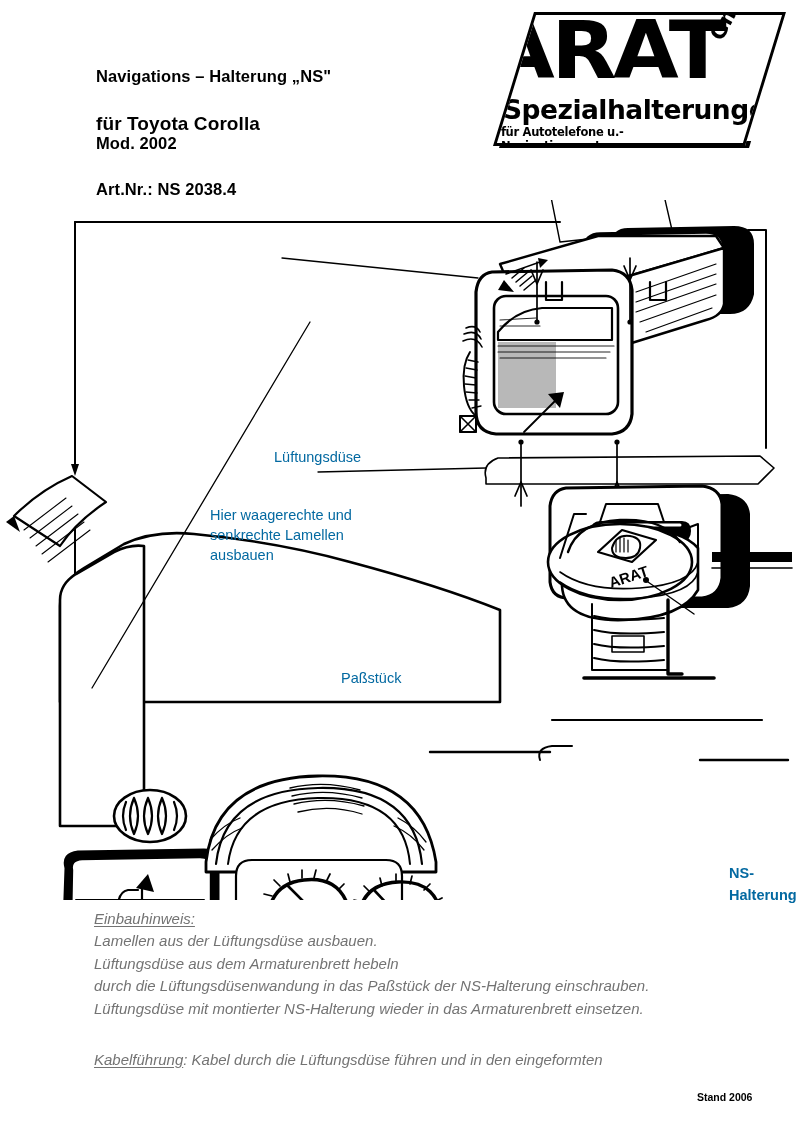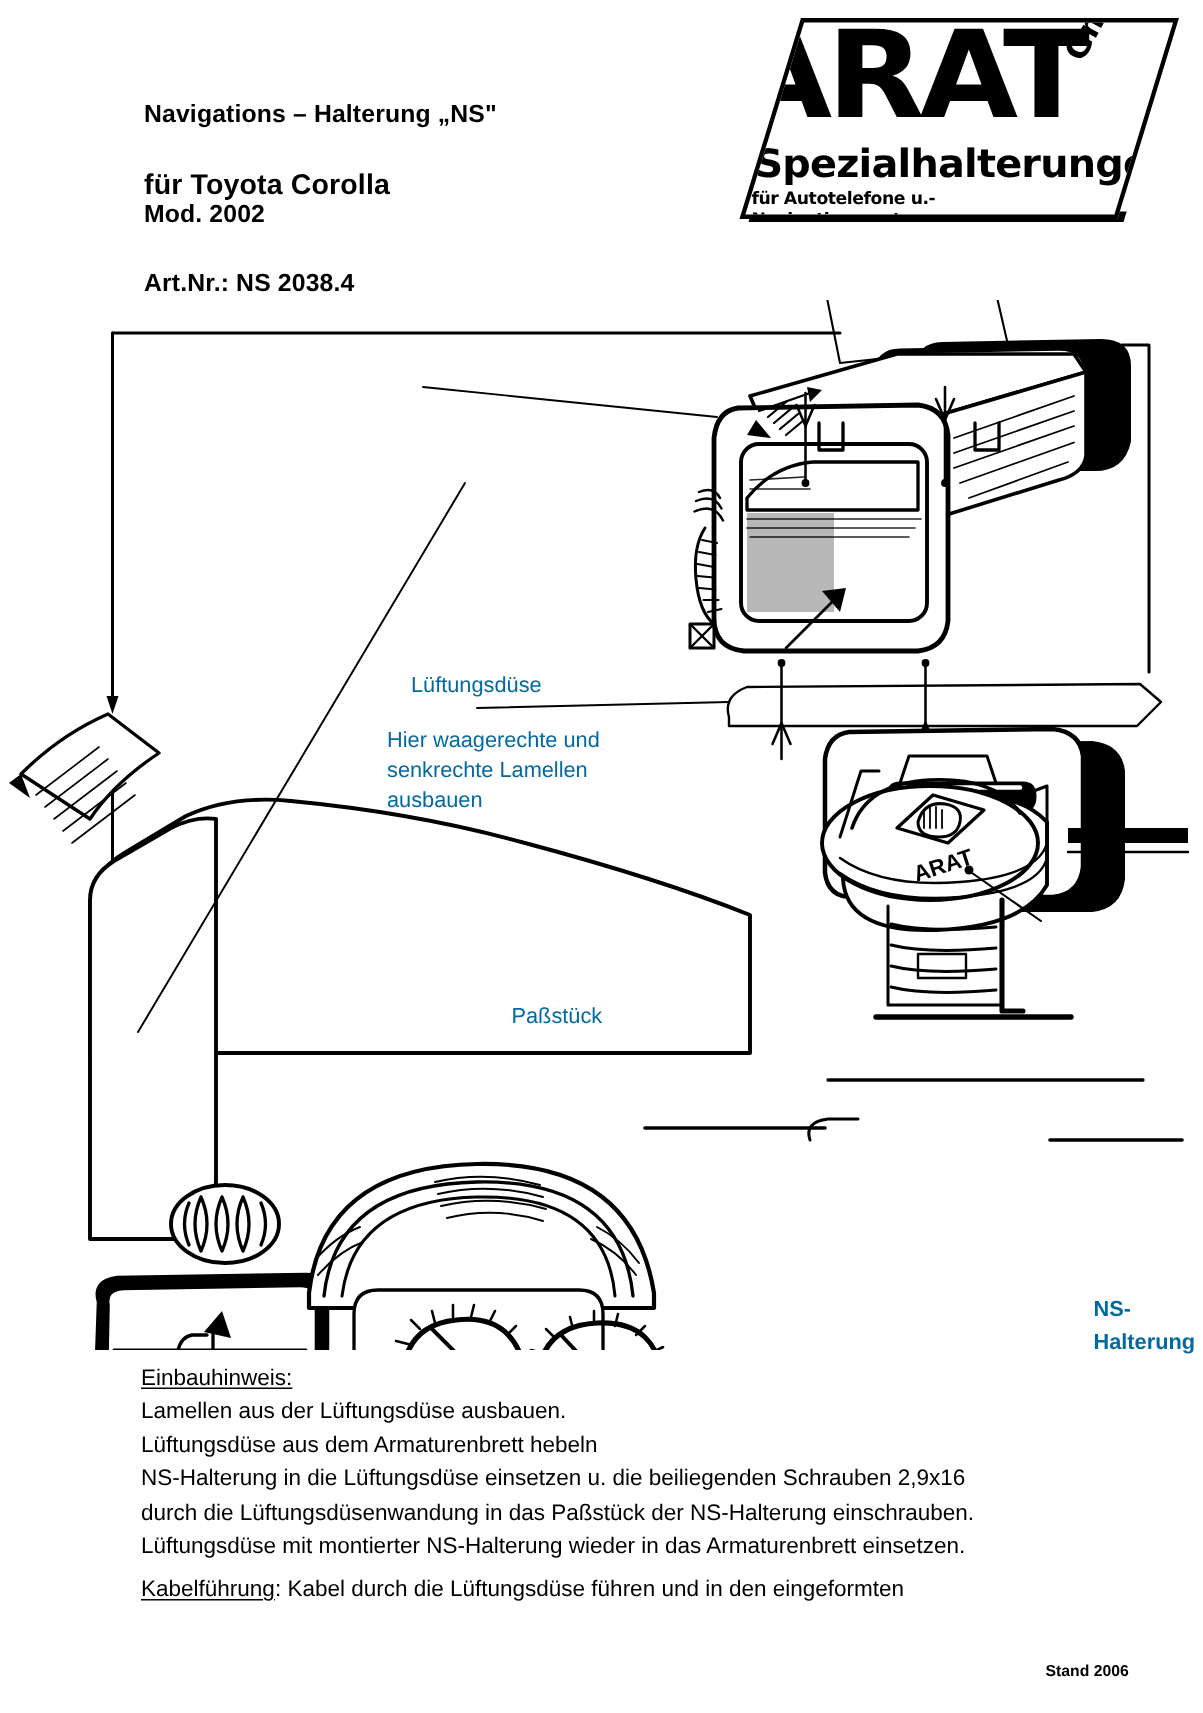--- a/index.html
+++ b/index.html
@@ -58,7 +58,7 @@
   
   .calloutlbl{position:absolute;font-size:14.5px;color:#0369a1;line-height:20px;}
   #lbl-luft{left:274px;top:247px;}
-  #lbl-hier{left:210px;top:284px;margin-left:48px;}
+  #lbl-hier{left:210px;top:305px;}
   #lbl-pass{left:341px;top:468px;}
   #lbl-ns{left:700px;top:662px;font-weight:bold;line-height:22px;margin-left:29px;}
 

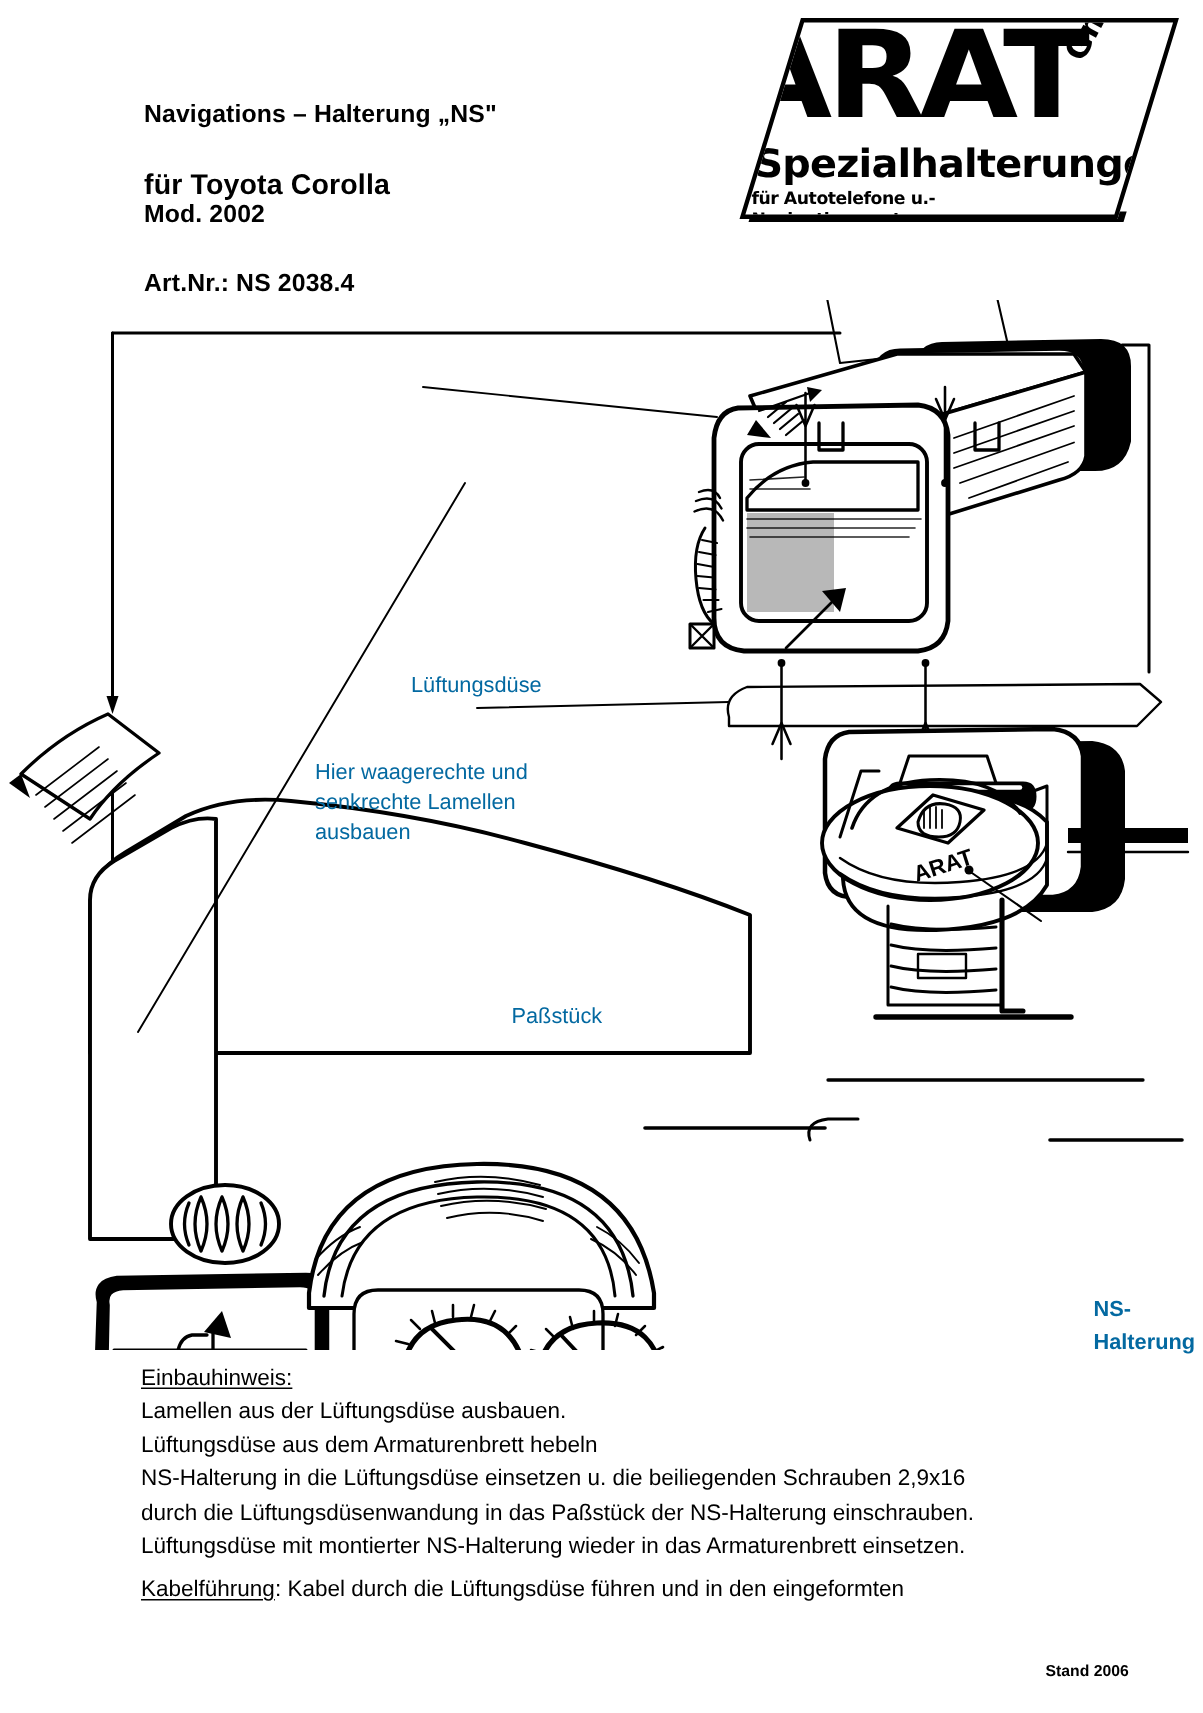--- a/index.html
+++ b/index.html
@@ -63,7 +63,7 @@
   #lbl-ns{left:700px;top:662px;font-weight:bold;line-height:22px;margin-left:29px;}
 
   
-  .body-txt{position:absolute;font-size:15px;line-height:22.4px;color:#000000;}
+  .body-txt{position:absolute;font-size:15px;line-height:22.4px;color:#737373;font-style:italic;}
   #blk1{left:94px;top:908px;}
   #blk2{left:94px;top:1049px;}
   .u{text-decoration:underline;text-underline-offset:2px;}

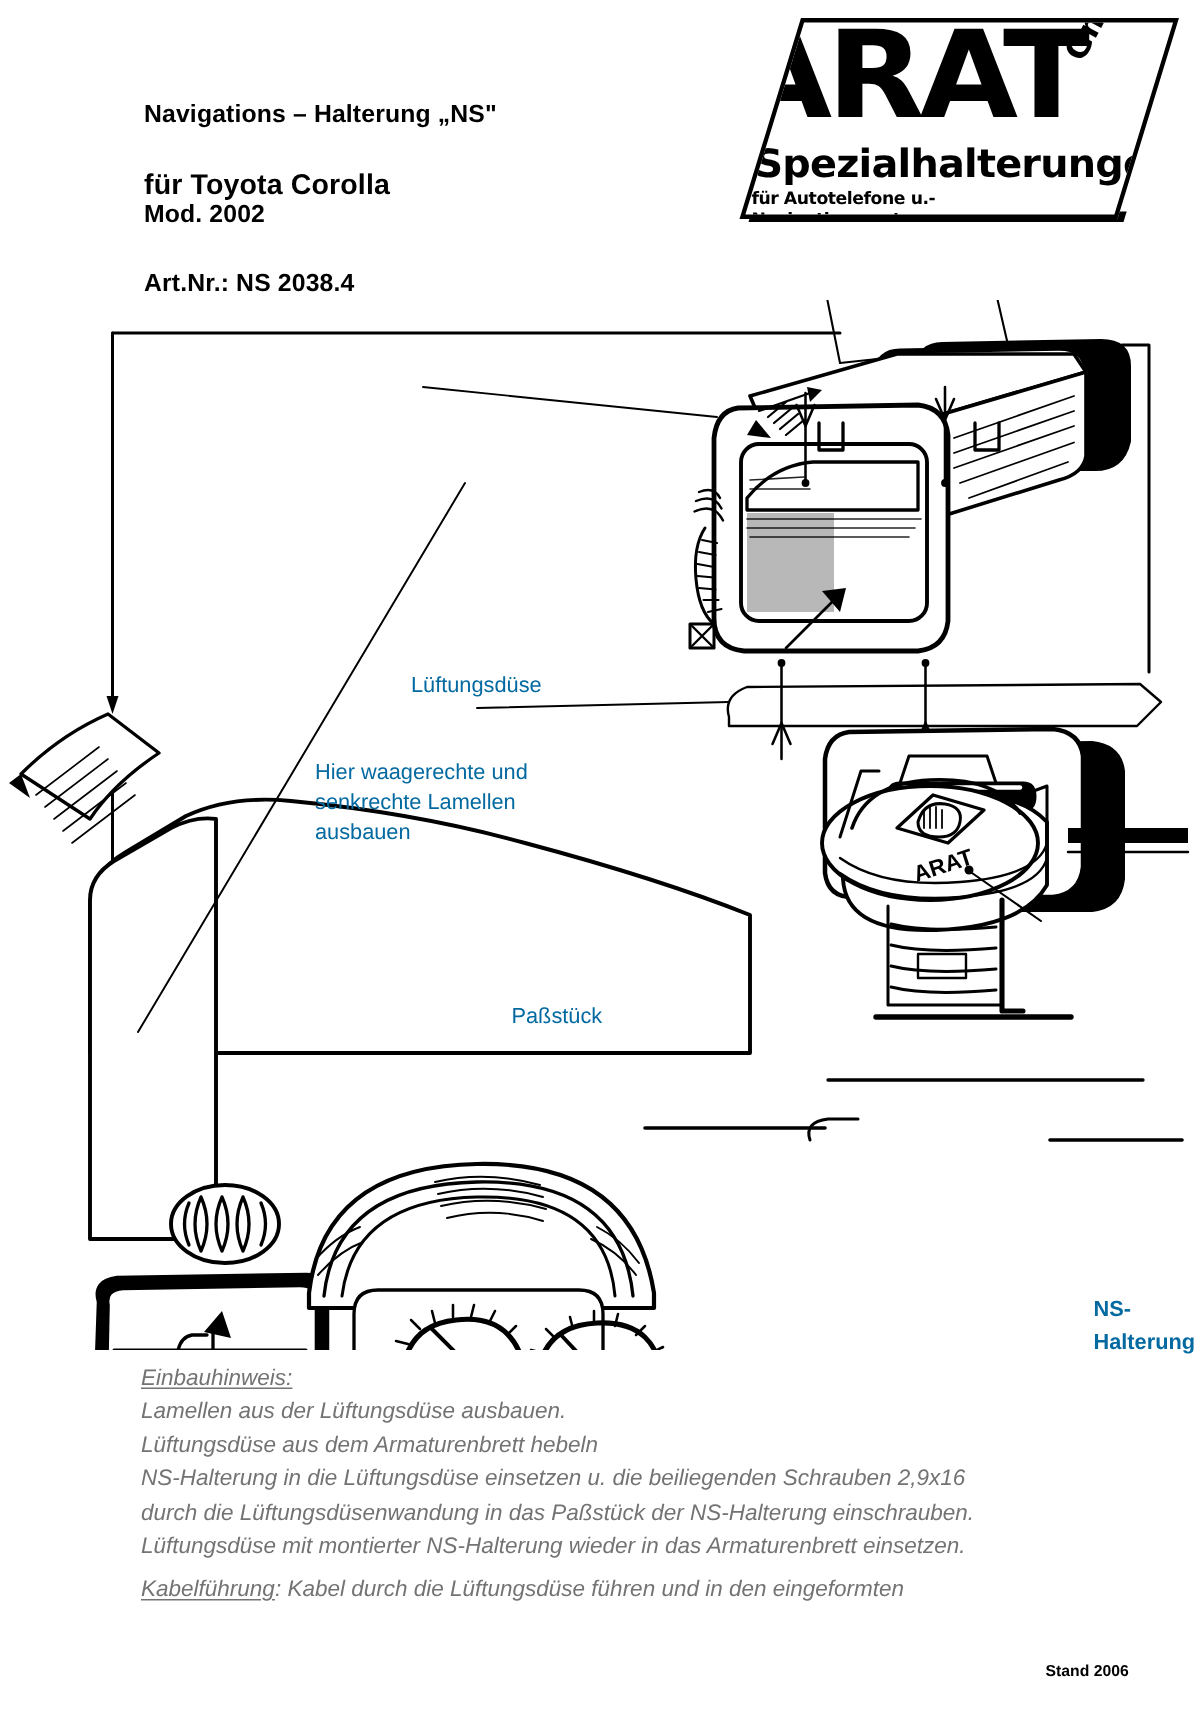--- a/index.html
+++ b/index.html
@@ -392,7 +392,6 @@
     <div class="u">Einbauhinweis:</div>
     <div>Lamellen aus der Lüftungsdüse ausbauen.</div>
     <div>Lüftungsdüse aus dem Armaturenbrett hebeln</div>
-    <div>NS-Halterung in die Lüftungsdüse einsetzen u. die beiliegenden Schrauben 2,9x16</div>
     <div>durch die Lüftungsdüsenwandung in das Paßstück der NS-Halterung einschrauben.</div>
     <div>Lüftungsdüse mit montierter NS-Halterung wieder in das Armaturenbrett einsetzen.</div>
   </div>

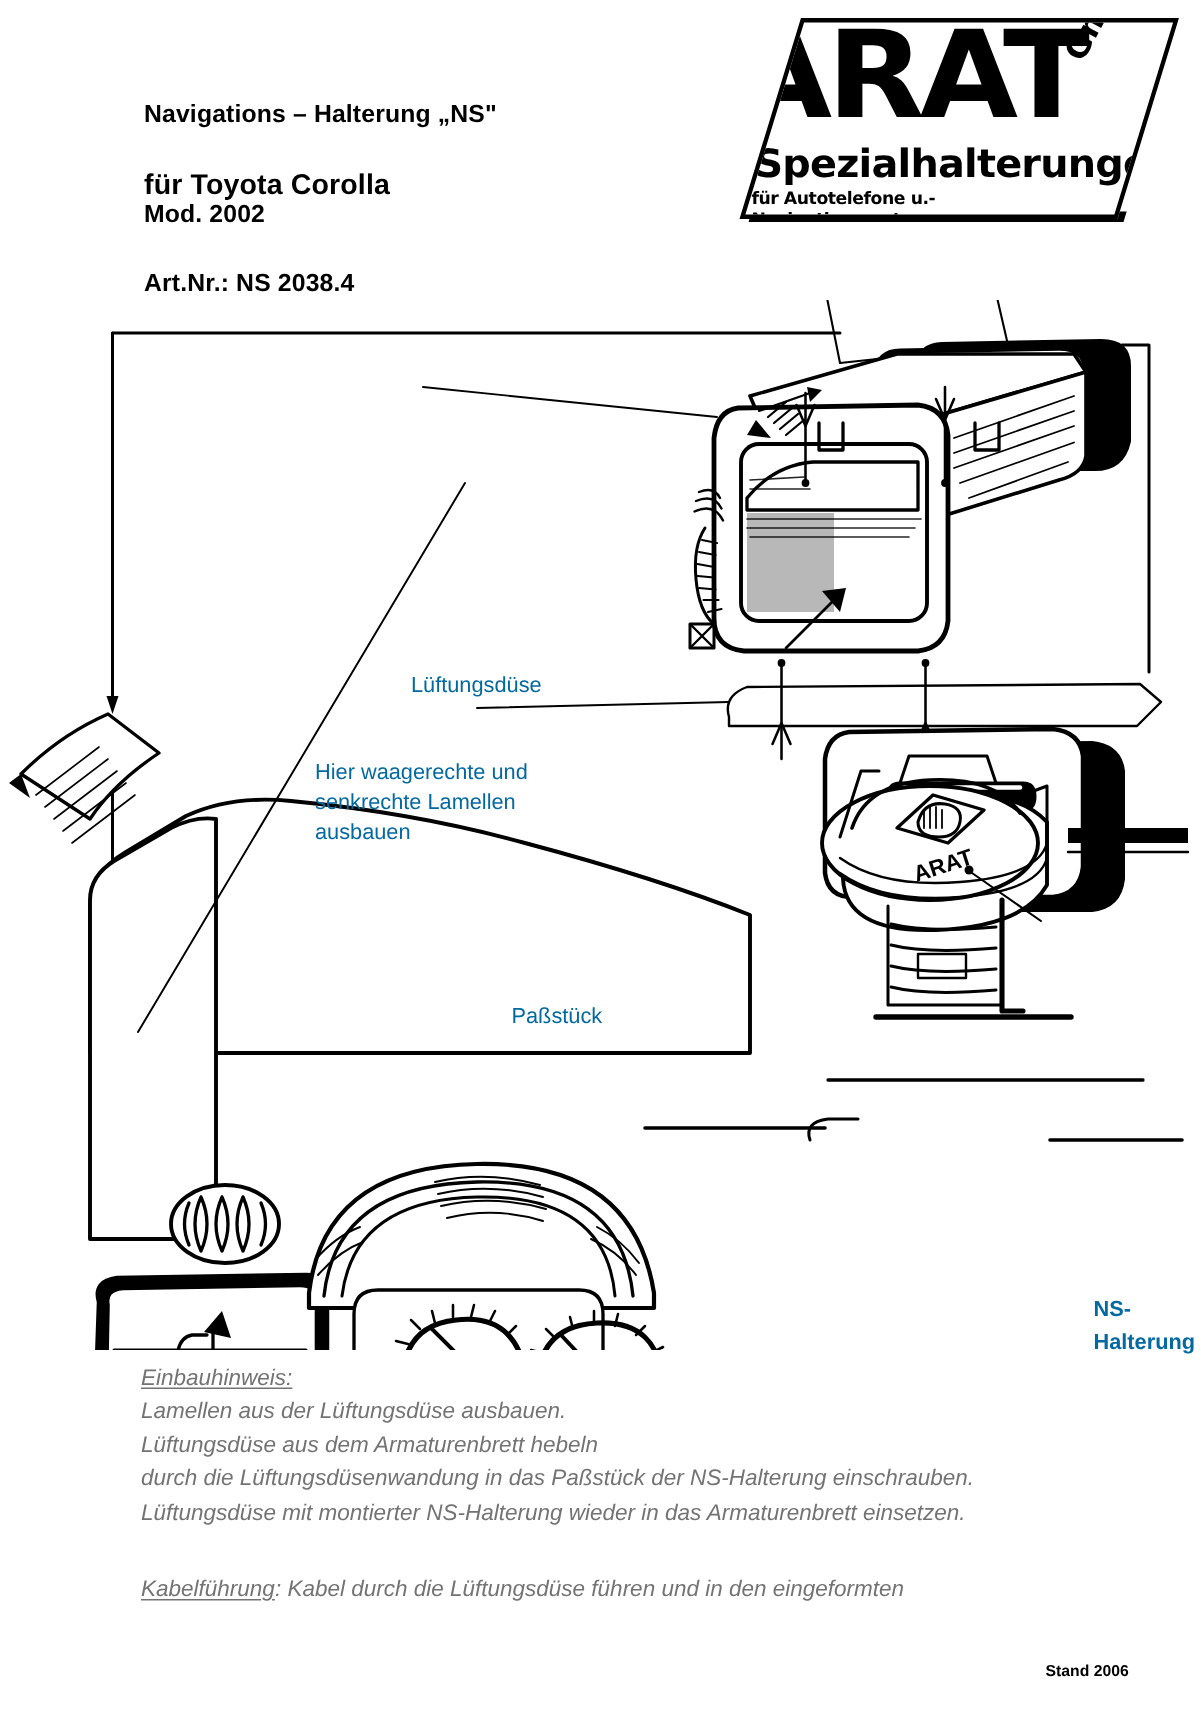--- a/index.html
+++ b/index.html
@@ -67,7 +67,7 @@
   #blk1{left:94px;top:908px;}
   #blk2{left:94px;top:1049px;}
   .u{text-decoration:underline;text-underline-offset:2px;}
-  #stand{position:absolute;left:697px;top:1091px;font-size:10.5px;font-weight:bold;margin-top:17px;}
+  #stand{position:absolute;left:697px;top:1091px;font-size:10.5px;font-weight:bold;}
 </style>
 </head>
 <body>

